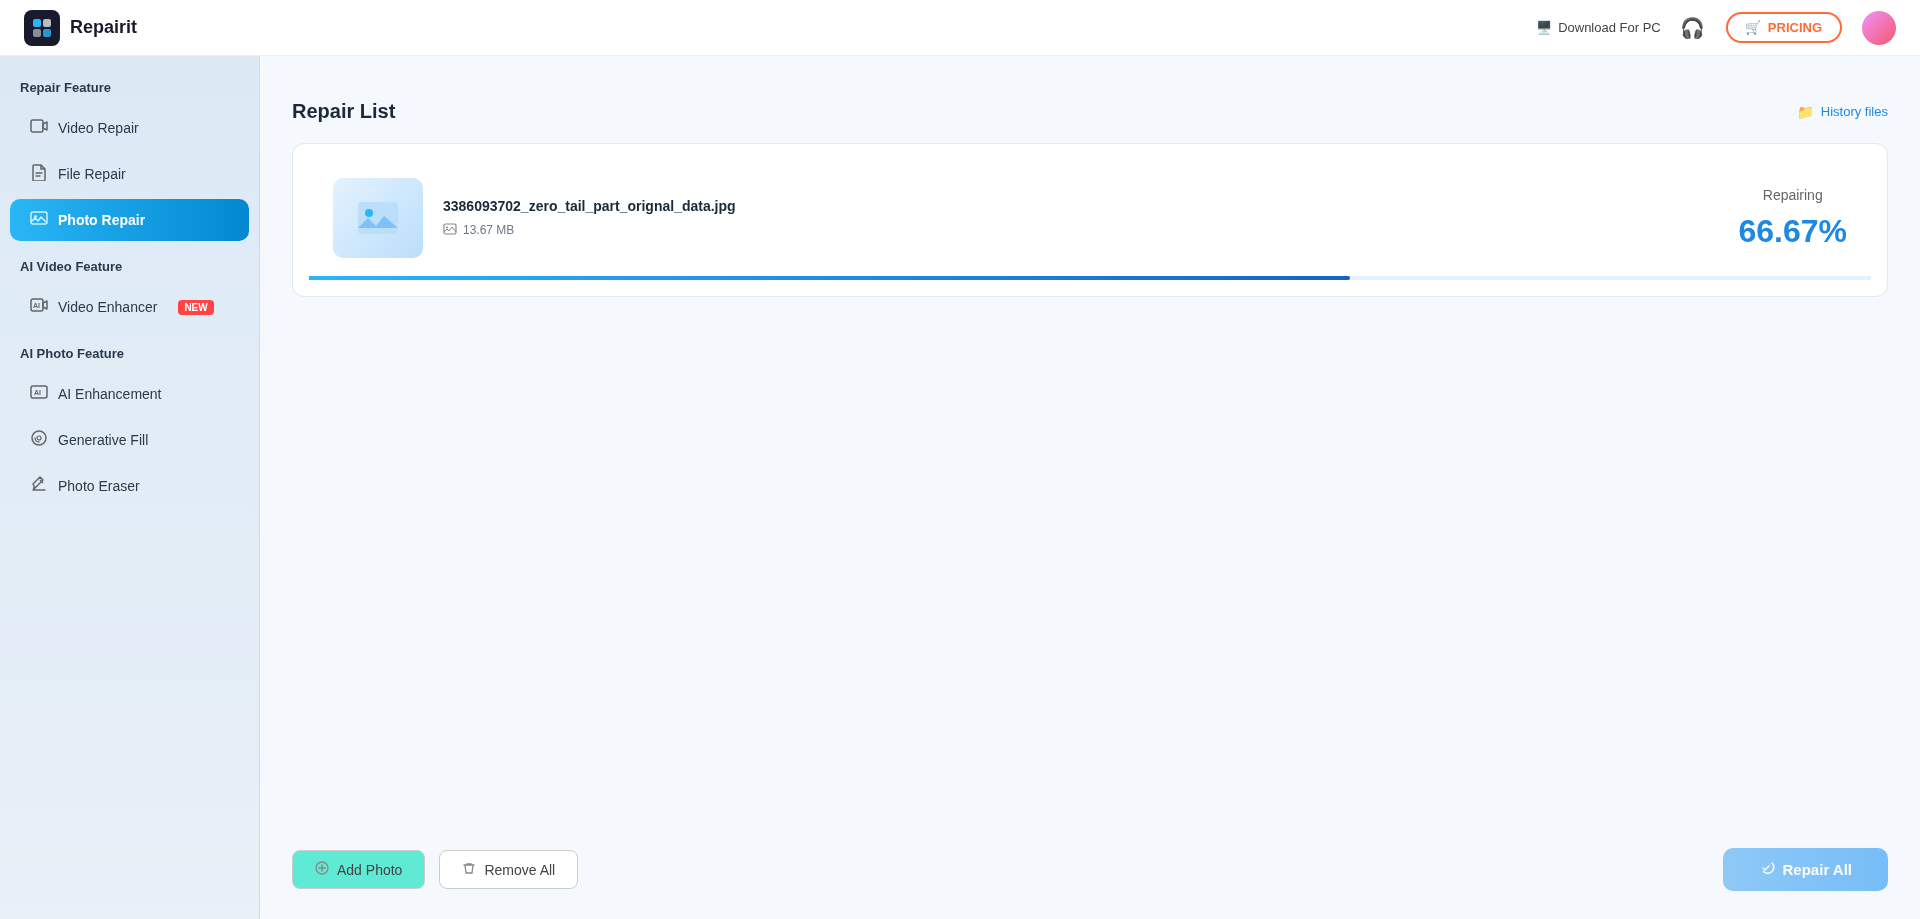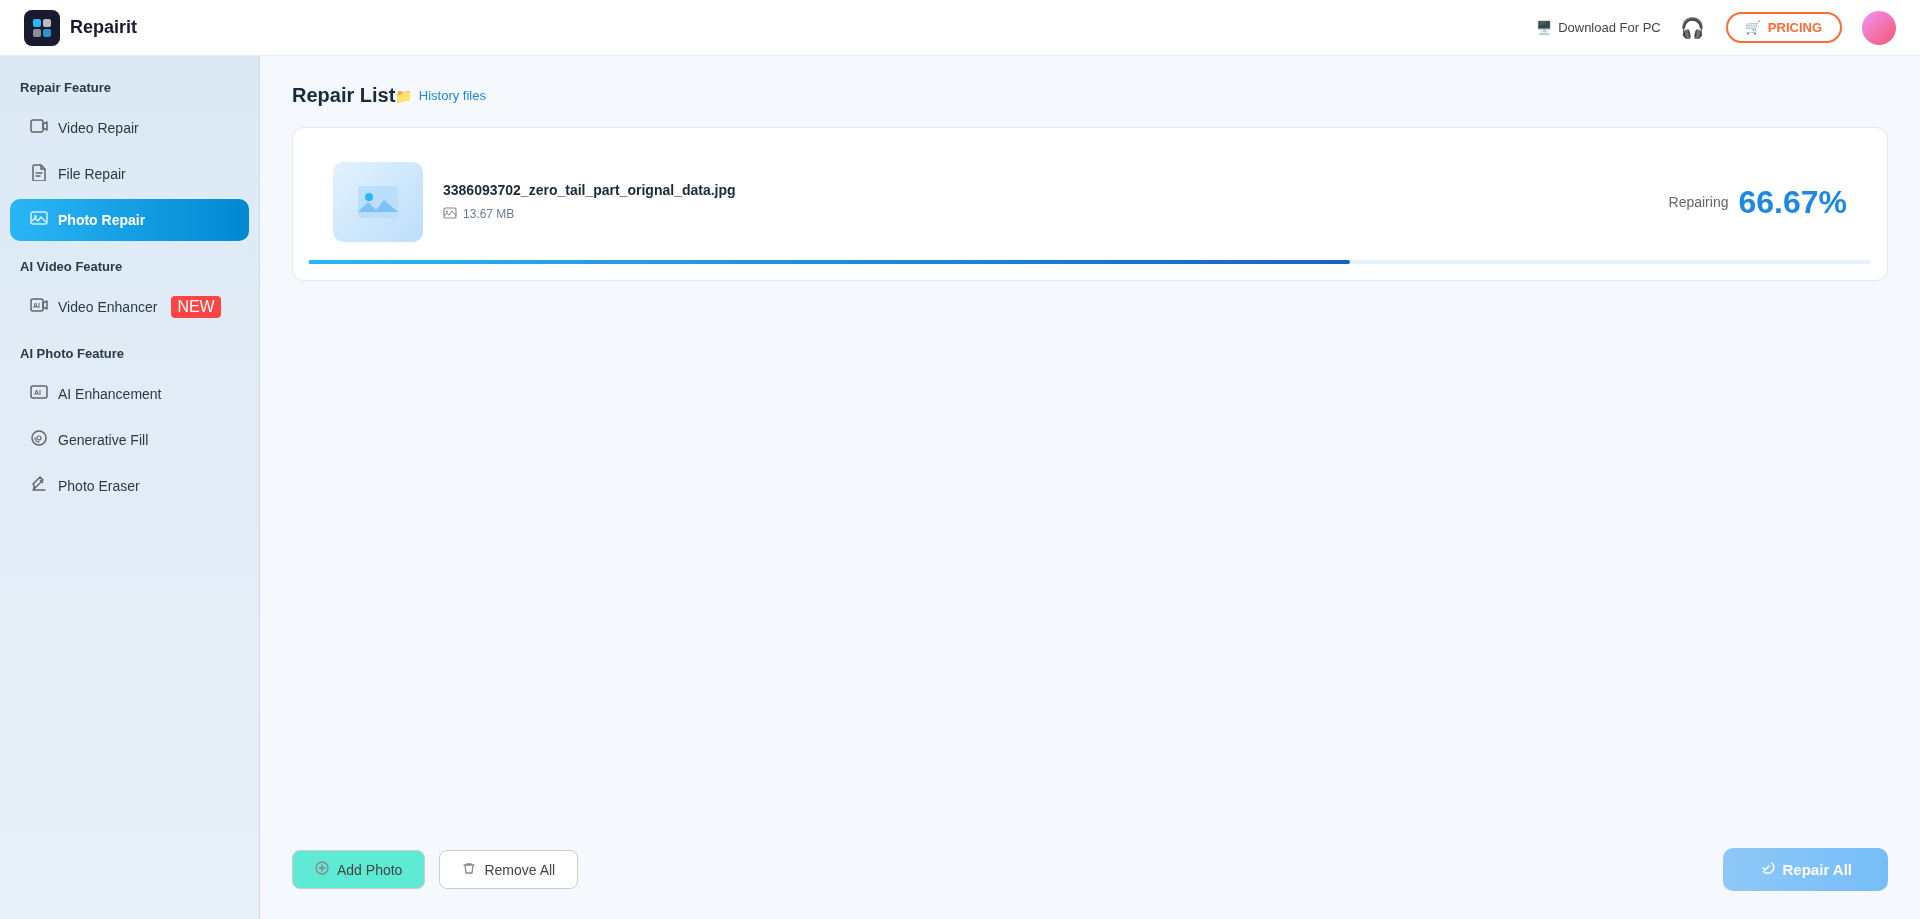--- a/index.html
+++ b/index.html
@@ -114,7 +114,9 @@
     .content-header {
       display: flex;
       align-items: center;
+      justify-content: space-between;
       margin-bottom: 20px;
+      margin-top: 16px;
     }
     .repair-list-title {
       font-size: 20px;

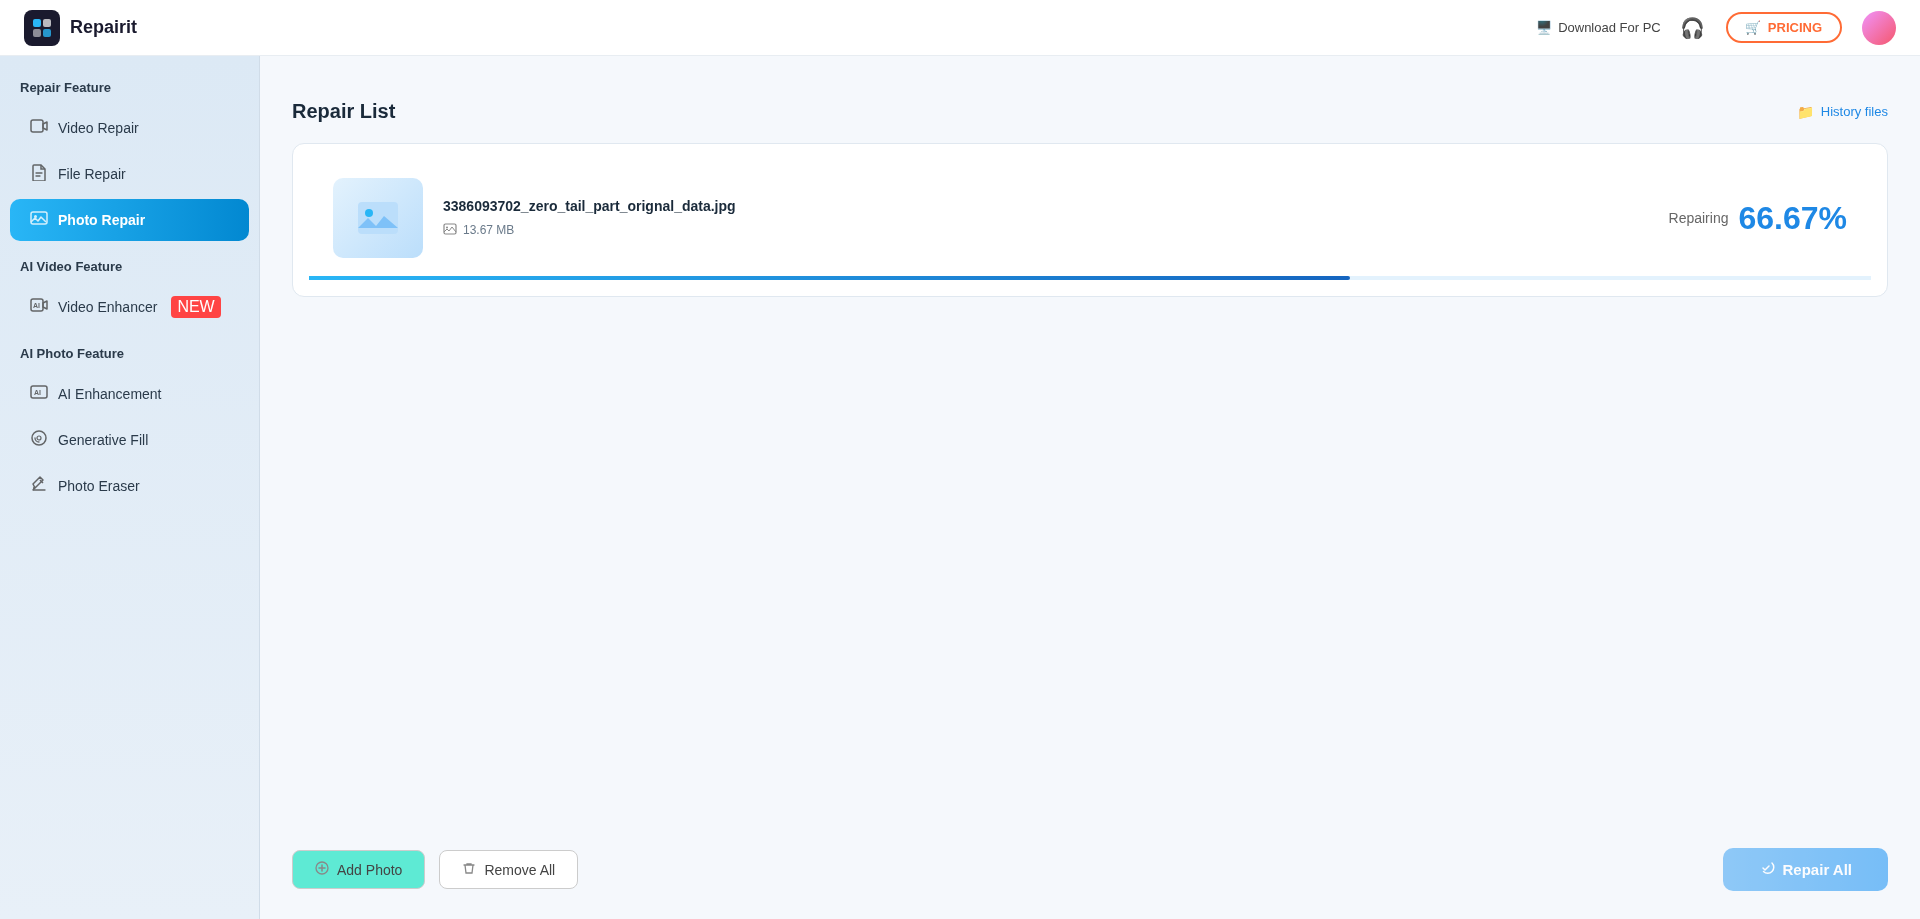--- a/index.html
+++ b/index.html
@@ -161,7 +161,7 @@
     .file-info { flex: 1; }
     .file-name { font-size: 14px; font-weight: 600; color: #1a2a3a; margin-bottom: 8px; }
     .file-size { display: flex; align-items: center; gap: 6px; font-size: 12px; color: #6a7a8a; }
-    .repair-status { display: flex; align-items: center; gap: 10px; flex-shrink: 0; }
+    .repair-status { display: flex; align-items: center; gap: 10px; flex-shrink: 0; flex-direction: column; }
     .repairing-label { font-size: 14px; color: #666; }
     .repair-percent { font-size: 32px; font-weight: 800; color: #1e88e5; }
 

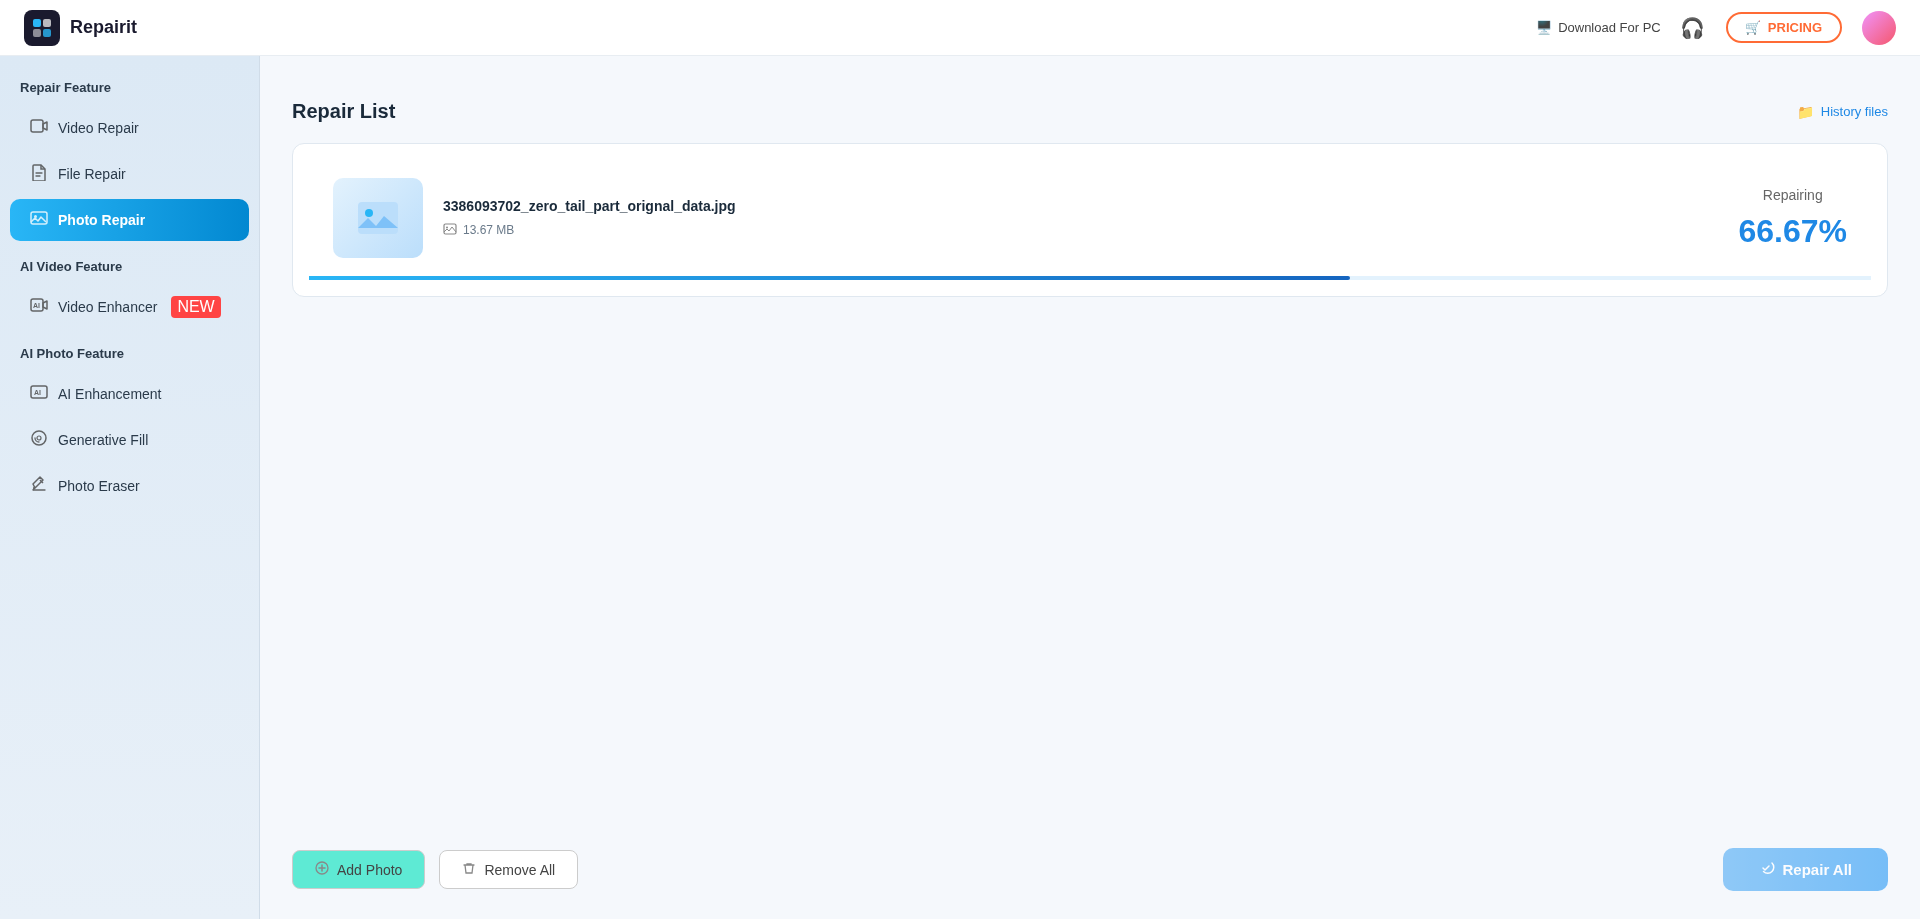--- a/index.html
+++ b/index.html
@@ -87,11 +87,11 @@
     .new-badge {
       background: #ff4444;
       color: white;
-      font-size: 16px;
-      font-weight: 400;
+      font-size: 10px;
+      font-weight: 700;
       padding: 2px 6px;
       border-radius: 4px;
-      margin-left: 4px;
+      margin-left: 11px;
     }
     .sidebar-footer {
       margin-top: auto;

